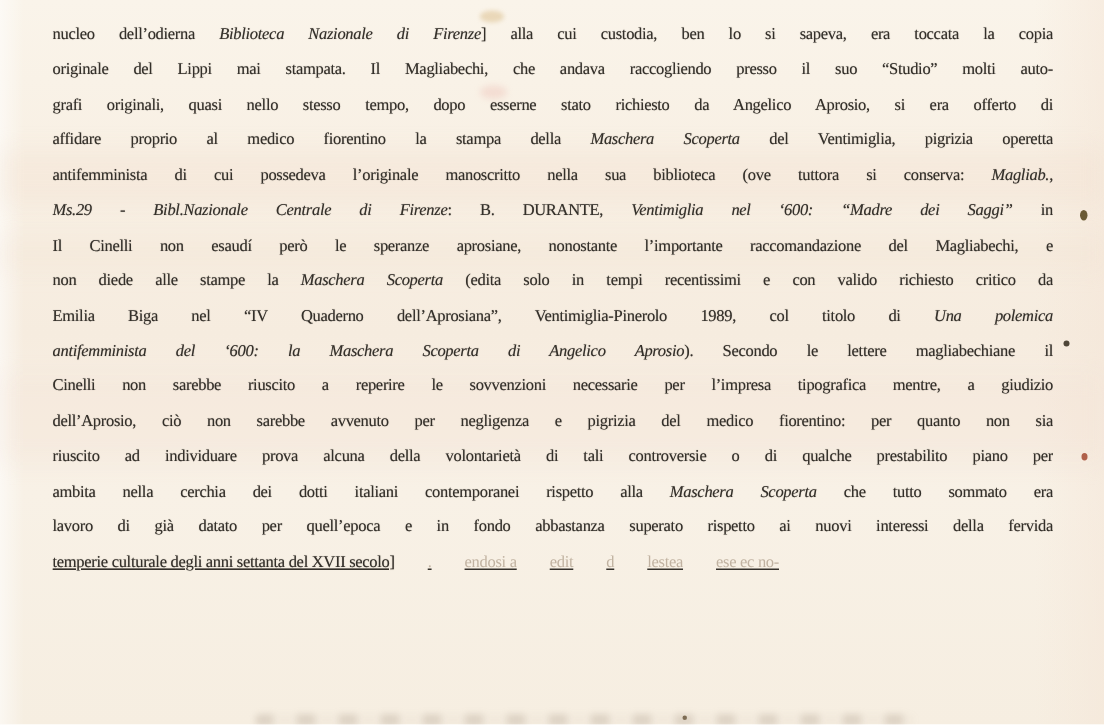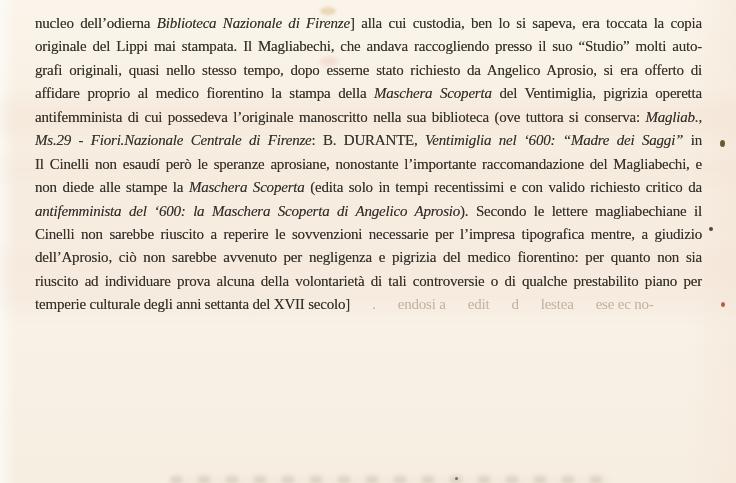--- a/index.html
+++ b/index.html
@@ -35,7 +35,7 @@
   .line {
     height: 23.45px;
     line-height: 23.45px;
-    font-size: 15px;
+    font-size: 11px;
     letter-spacing: -0.2px;
     white-space: nowrap;
     overflow: hidden;

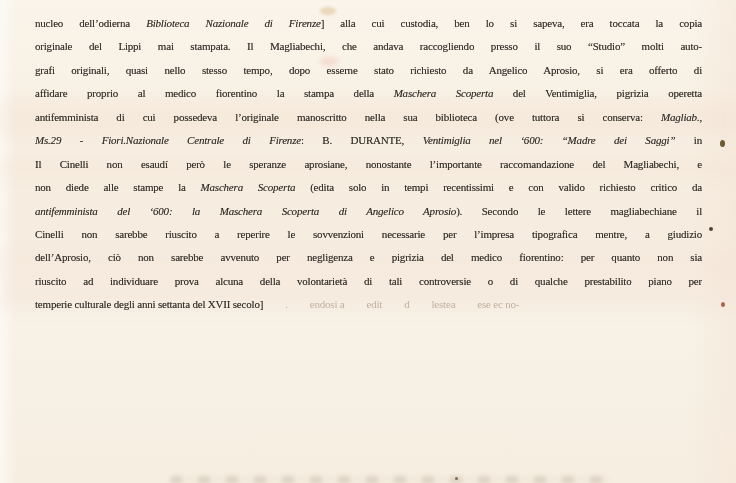--- a/index.html
+++ b/index.html
@@ -84,7 +84,7 @@
       <div class="line"><span class="seg-r">grafi originali, quasi nello stesso tempo, dopo esserne stato richiesto da Angelico Aprosio, si era offerto di</span></div>
       <div class="line"><span class="seg-r">affidare proprio al medico fiorentino la stampa della </span><span class="seg-i">Maschera Scoperta</span><span class="seg-r"> del Ventimiglia, pigrizia operetta</span></div>
       <div class="line"><span class="seg-r">antifemminista di cui possedeva l’originale manoscritto nella sua biblioteca (ove tuttora si conserva: </span><span class="seg-i">Magliab.,</span></div>
-      <div class="line"><span class="seg-i">Ms.29 - Fiori.Nazionale Centrale di Firenze</span><span class="seg-r">: B. DURANTE, </span><span class="seg-i">Ventimiglia nel ‘600: “Madre dei Saggi”</span><span class="seg-r"> in</span></div>
+      <div class="line"><span class="seg-i">Ms.29 - Bibl.Nazionale Centrale di Firenze</span><span class="seg-r">: B. DURANTE, </span><span class="seg-i">Ventimiglia nel ‘600: “Madre dei Saggi”</span><span class="seg-r"> in</span></div>
       <div class="line"><span class="seg-r">Il Cinelli non esaudí però le speranze aprosiane, nonostante l’importante raccomandazione del Magliabechi, e</span></div>
       <div class="line"><span class="seg-r">non diede alle stampe la </span><span class="seg-i">Maschera Scoperta</span><span class="seg-r"> (edita solo in tempi recentissimi e con valido richiesto critico da</span></div>
       <div class="line"><span class="seg-i">antifemminista del ‘600: la Maschera Scoperta di Angelico Aprosio</span><span class="seg-r">). Secondo le lettere magliabechiane il</span></div>

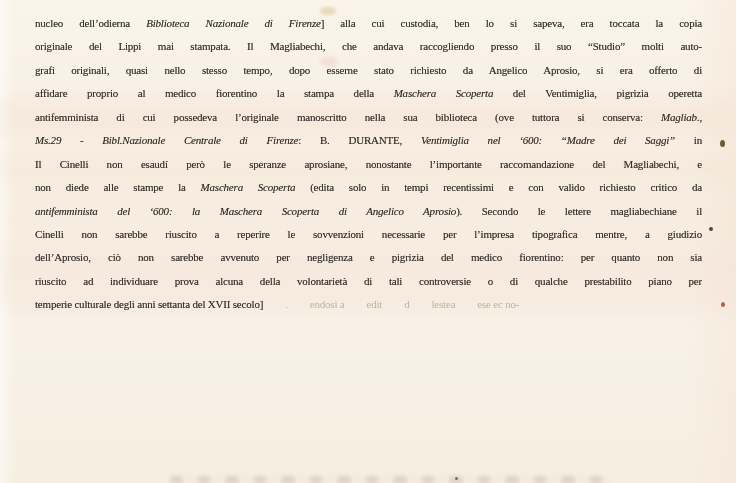--- a/index.html
+++ b/index.html
@@ -87,6 +87,7 @@
       <div class="line"><span class="seg-i">Ms.29 - Bibl.Nazionale Centrale di Firenze</span><span class="seg-r">: B. DURANTE, </span><span class="seg-i">Ventimiglia nel ‘600: “Madre dei Saggi”</span><span class="seg-r"> in</span></div>
       <div class="line"><span class="seg-r">Il Cinelli non esaudí però le speranze aprosiane, nonostante l’importante raccomandazione del Magliabechi, e</span></div>
       <div class="line"><span class="seg-r">non diede alle stampe la </span><span class="seg-i">Maschera Scoperta</span><span class="seg-r"> (edita solo in tempi recentissimi e con valido richiesto critico da</span></div>
+      <div class="line"><span class="seg-r">Emilia Biga nel “IV Quaderno dell’Aprosiana”, Ventimiglia-Pinerolo 1989, col titolo di </span><span class="seg-i">Una polemica</span></div>
       <div class="line"><span class="seg-i">antifemminista del ‘600: la Maschera Scoperta di Angelico Aprosio</span><span class="seg-r">). Secondo le lettere magliabechiane il</span></div>
       <div class="line"><span class="seg-r">Cinelli non sarebbe riuscito a reperire le sovvenzioni necessarie per l’impresa tipografica mentre, a giudizio</span></div>
       <div class="line"><span class="seg-r">dell’Aprosio, ciò non sarebbe avvenuto per negligenza e pigrizia del medico fiorentino: per quanto non sia</span></div>

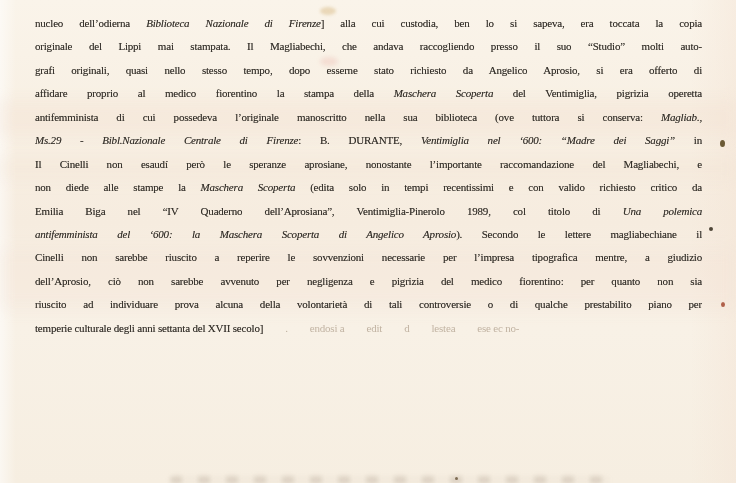--- a/index.html
+++ b/index.html
@@ -92,6 +92,7 @@
       <div class="line"><span class="seg-r">Cinelli non sarebbe riuscito a reperire le sovvenzioni necessarie per l’impresa tipografica mentre, a giudizio</span></div>
       <div class="line"><span class="seg-r">dell’Aprosio, ciò non sarebbe avvenuto per negligenza e pigrizia del medico fiorentino: per quanto non sia</span></div>
       <div class="line"><span class="seg-r">riuscito ad individuare prova alcuna della volontarietà di tali controversie o di qualche prestabilito piano per</span></div>
+      <div class="line"><span class="seg-r">ambita nella cerchia dei dotti italiani contemporanei rispetto alla </span><span class="seg-i">Maschera Scoperta</span><span class="seg-r"> che tutto sommato era</span></div>
       <div class="line last"><span class="seg-r">temperie culturale degli anni settanta del XVII secolo]</span><span class="seg-g">.</span><span class="seg-g">endosi a</span><span class="seg-g">edit</span><span class="seg-g">d</span><span class="seg-g">lestea</span><span class="seg-g">ese ec no-</span></div>
     </div>
 

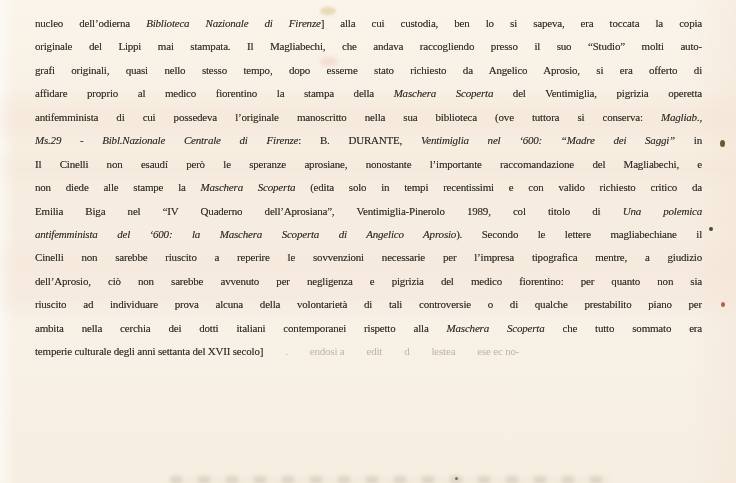--- a/index.html
+++ b/index.html
@@ -93,6 +93,7 @@
       <div class="line"><span class="seg-r">dell’Aprosio, ciò non sarebbe avvenuto per negligenza e pigrizia del medico fiorentino: per quanto non sia</span></div>
       <div class="line"><span class="seg-r">riuscito ad individuare prova alcuna della volontarietà di tali controversie o di qualche prestabilito piano per</span></div>
       <div class="line"><span class="seg-r">ambita nella cerchia dei dotti italiani contemporanei rispetto alla </span><span class="seg-i">Maschera Scoperta</span><span class="seg-r"> che tutto sommato era</span></div>
+      <div class="line"><span class="seg-r">lavoro di già datato per quell’epoca e in fondo abbastanza superato rispetto ai nuovi interessi della fervida</span></div>
       <div class="line last"><span class="seg-r">temperie culturale degli anni settanta del XVII secolo]</span><span class="seg-g">.</span><span class="seg-g">endosi a</span><span class="seg-g">edit</span><span class="seg-g">d</span><span class="seg-g">lestea</span><span class="seg-g">ese ec no-</span></div>
     </div>
 

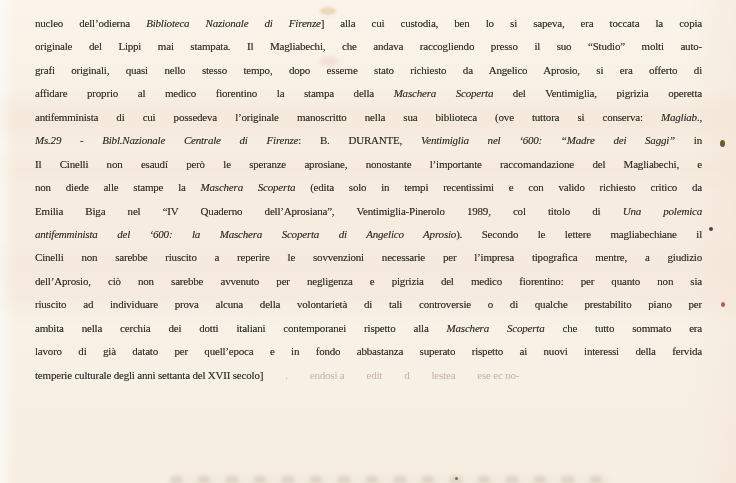--- a/index.html
+++ b/index.html
@@ -42,7 +42,7 @@
     text-align: justify;
     text-align-last: justify;
   }
-  .line.last { text-align-last: left; }
+  .line.last { text-align-last: left; text-decoration: underline; }
   .seg-i { font-style: italic; }
   .seg-g {
     color: rgba(148,128,106,0.55);

